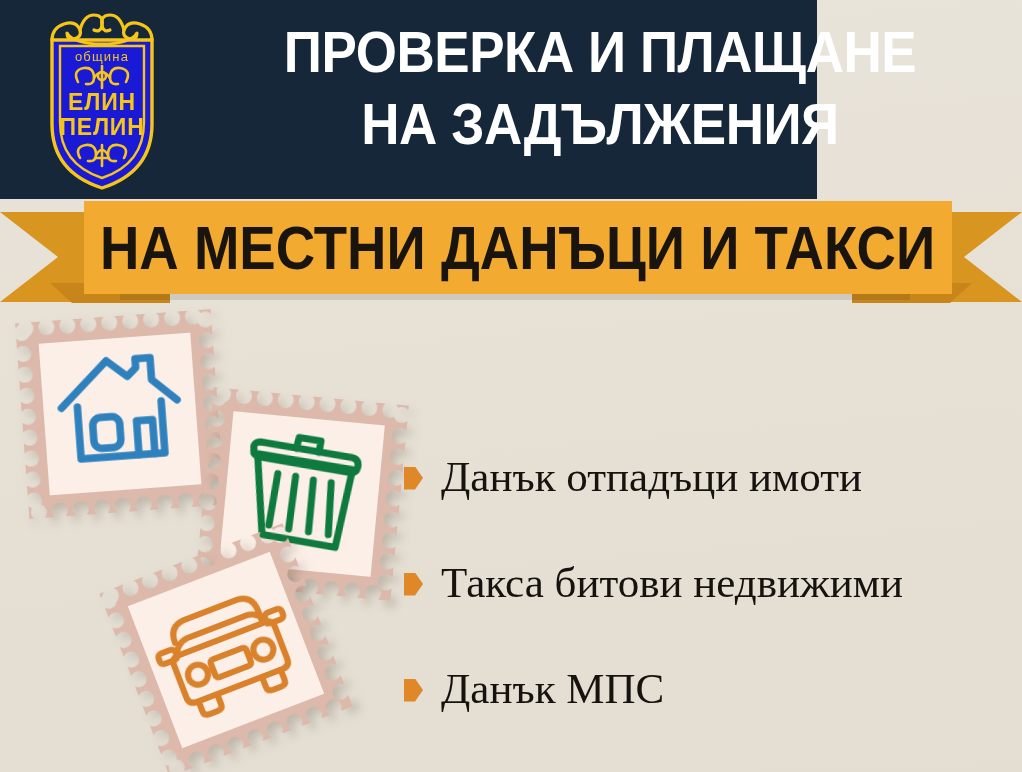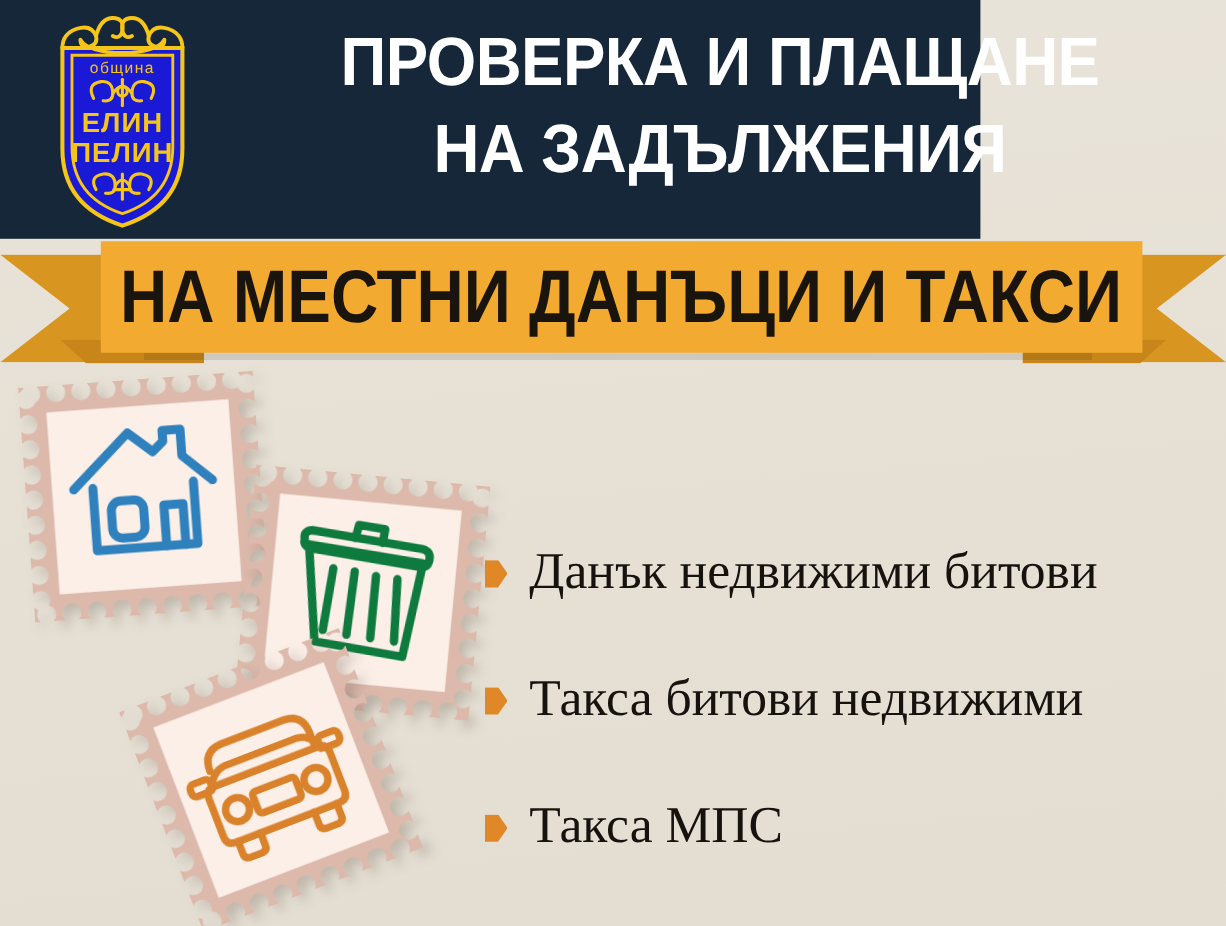--- a/index.html
+++ b/index.html
@@ -423,7 +423,7 @@
   <div class="list">
     <div class="list-item">
       <span class="bullet"></span>
-      <span class="list-label">Данък недвижими битови</span>
+      <span class="list-label">Данък отпадъци имоти</span>
     </div>
     <div class="list-item">
       <span class="bullet"></span>

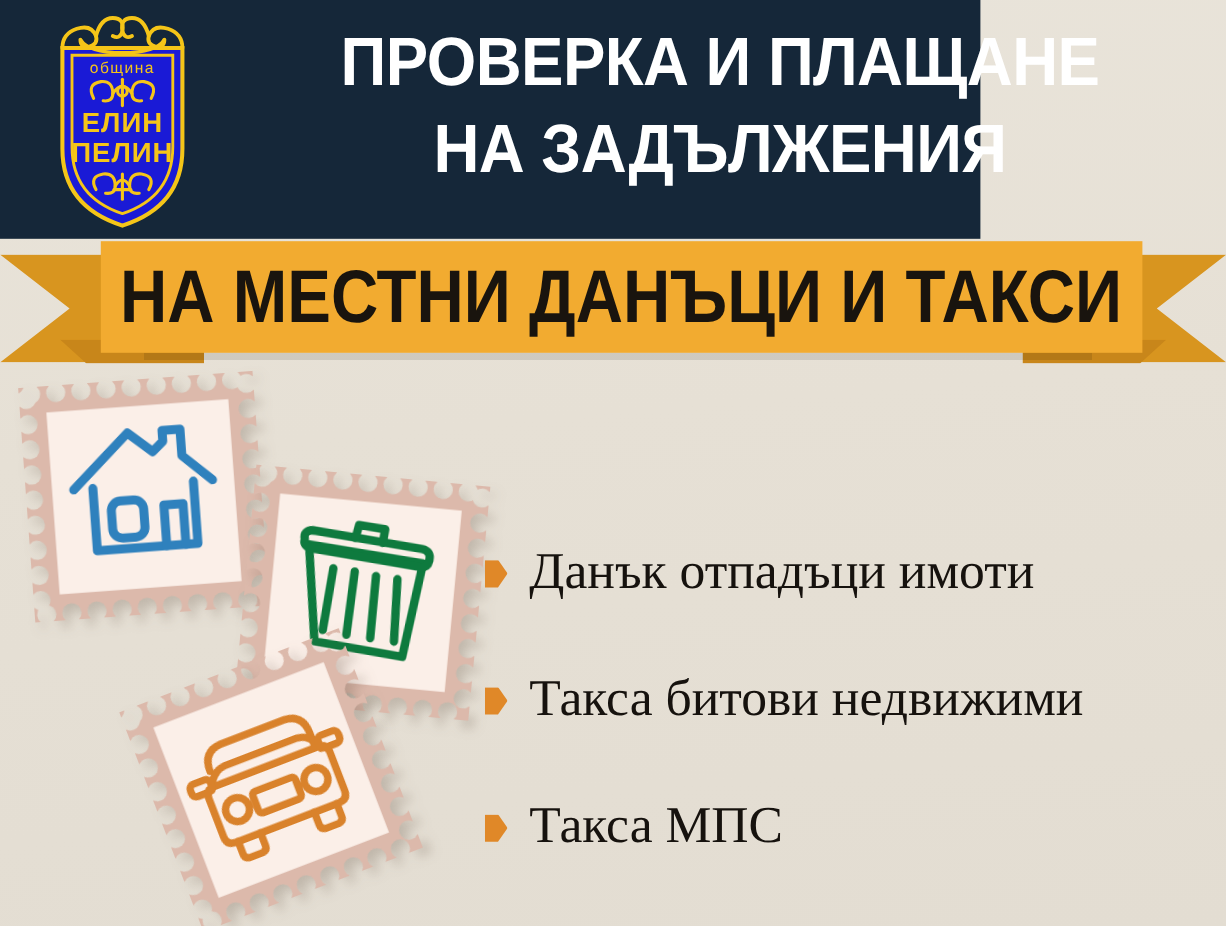--- a/index.html
+++ b/index.html
@@ -431,7 +431,7 @@
     </div>
     <div class="list-item">
       <span class="bullet"></span>
-      <span class="list-label">Такса МПС</span>
+      <span class="list-label">Данък МПС</span>
     </div>
   </div>
 

